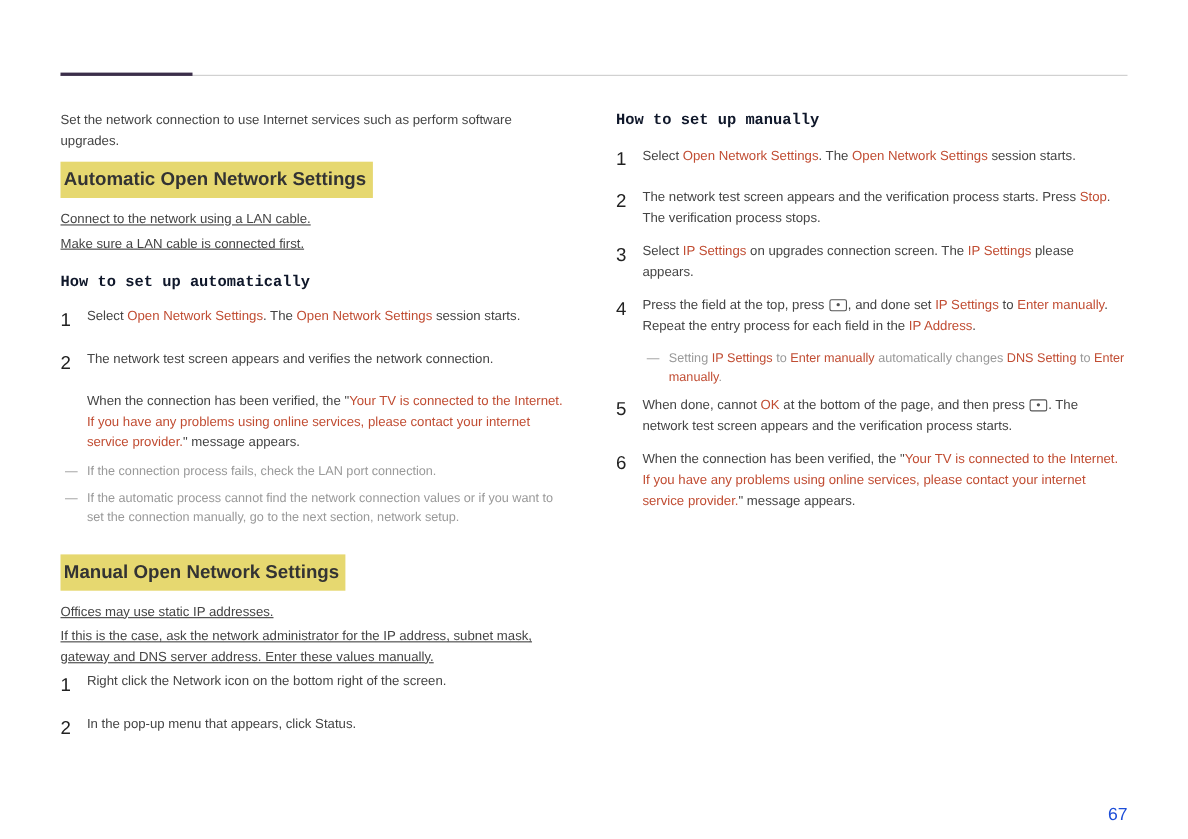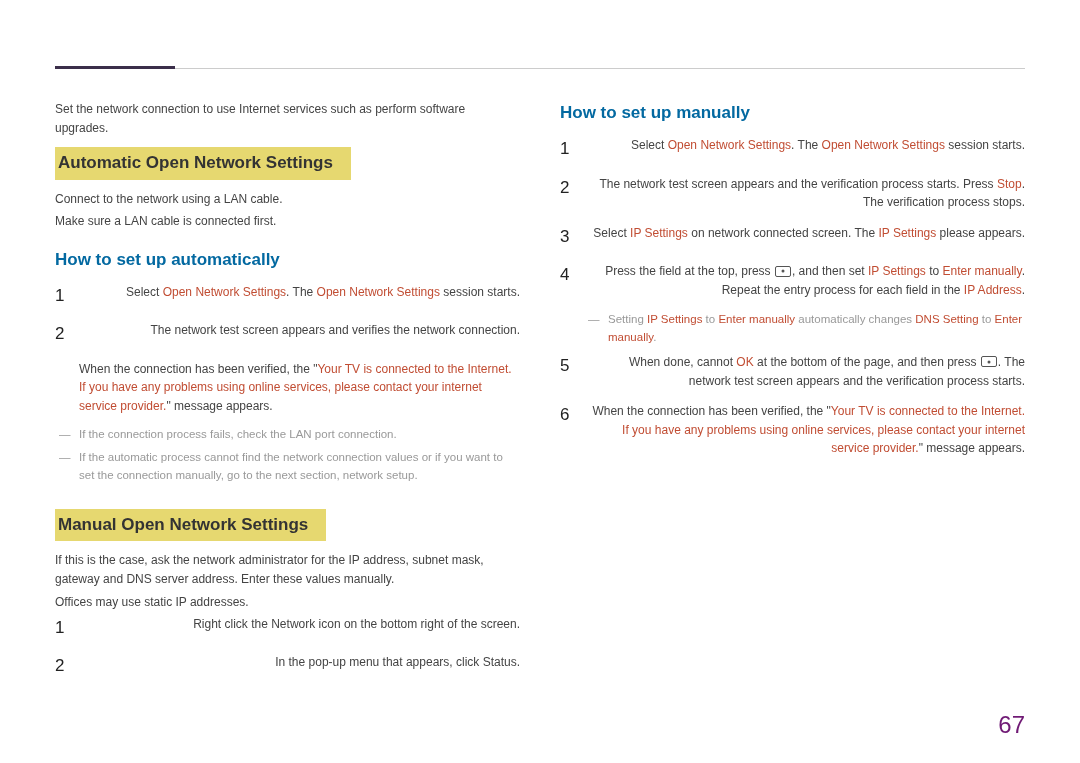--- a/index.html
+++ b/index.html
@@ -53,11 +53,12 @@
     margin-top: 4px;
   }
   .sub-heading {
-    font-size: 17px;
+    font-size: 14px;
     font-weight: 700;
-    color: #0369a1;
+    color: #0f172a;
     margin-top: 16px;
     margin-bottom: 10px;
+    font-family: Liberation Mono, monospace;
   }
   .para { margin-bottom: 4px; }
   .num-item {

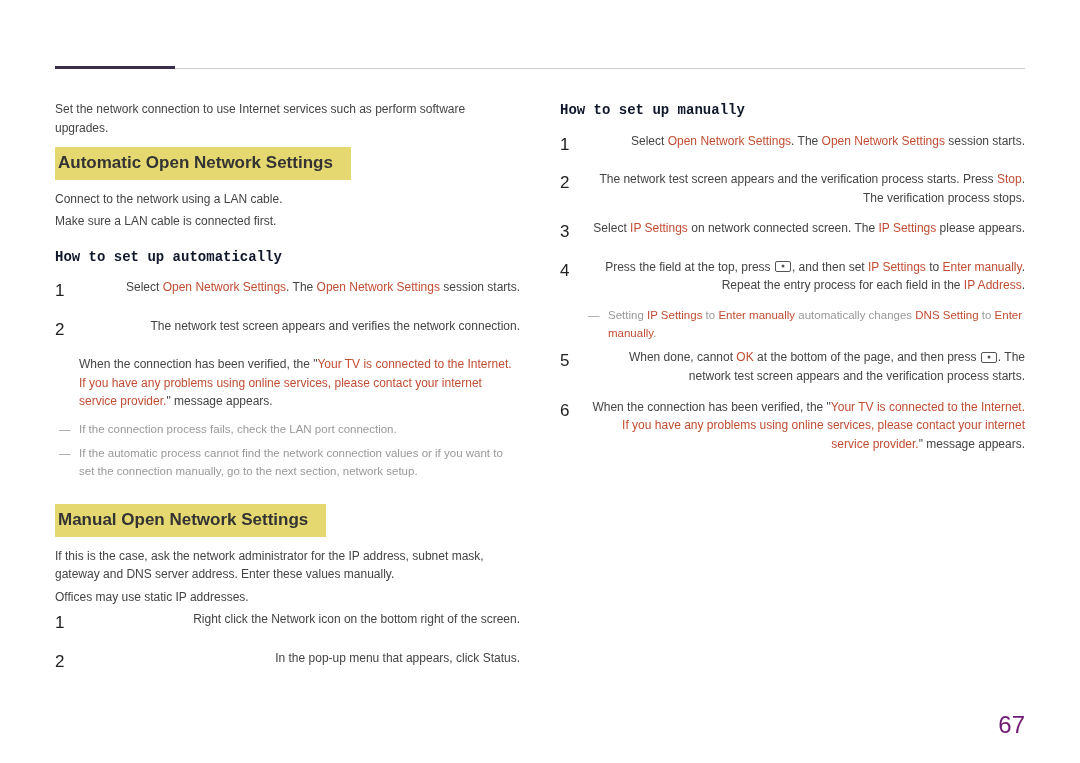--- a/index.html
+++ b/index.html
@@ -72,7 +72,7 @@
     font-weight: 400;
     color: #222;
   }
-  .num-text { flex: 1; text-align: right; }
+  .num-text { flex: 1; }
   .indent-block {
     margin-left: 24px;
     margin-bottom: 10px;

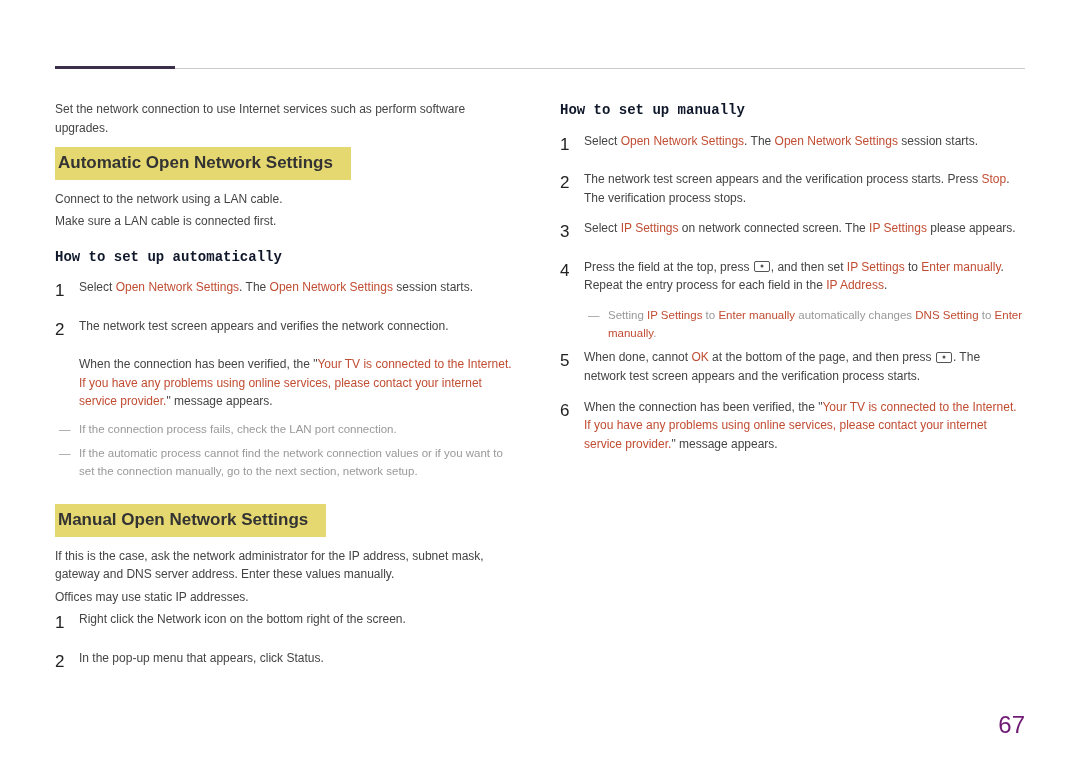--- a/index.html
+++ b/index.html
@@ -48,7 +48,7 @@
     color: #333;
     font-size: 17px;
     font-weight: 600;
-    padding: 3px 18px 3px 3px;
+    padding: 3px 6px 3px 3px;
     margin-bottom: 10px;
     margin-top: 4px;
   }

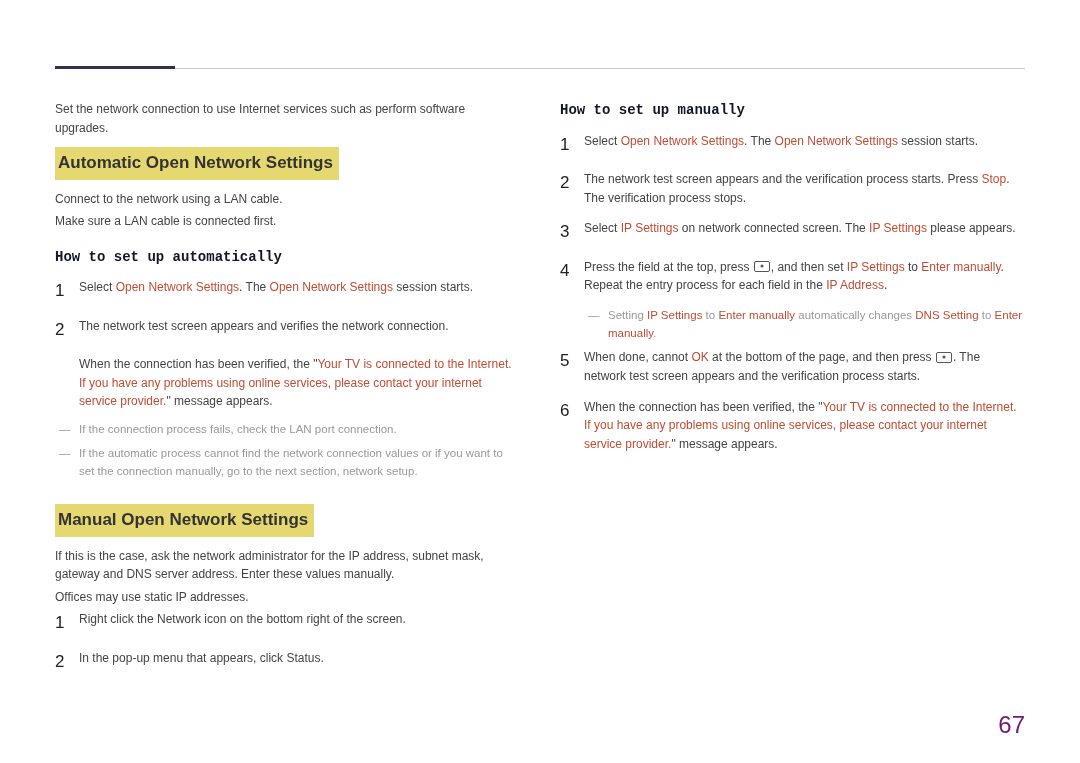--- a/index.html
+++ b/index.html
@@ -60,7 +60,7 @@
     margin-bottom: 10px;
     font-family: Liberation Mono, monospace;
   }
-  .para { margin-bottom: 4px; }
+  .para { margin-bottom: 4px; text-decoration: underline; }
   .num-item {
     display: flex;
     margin-bottom: 12px;

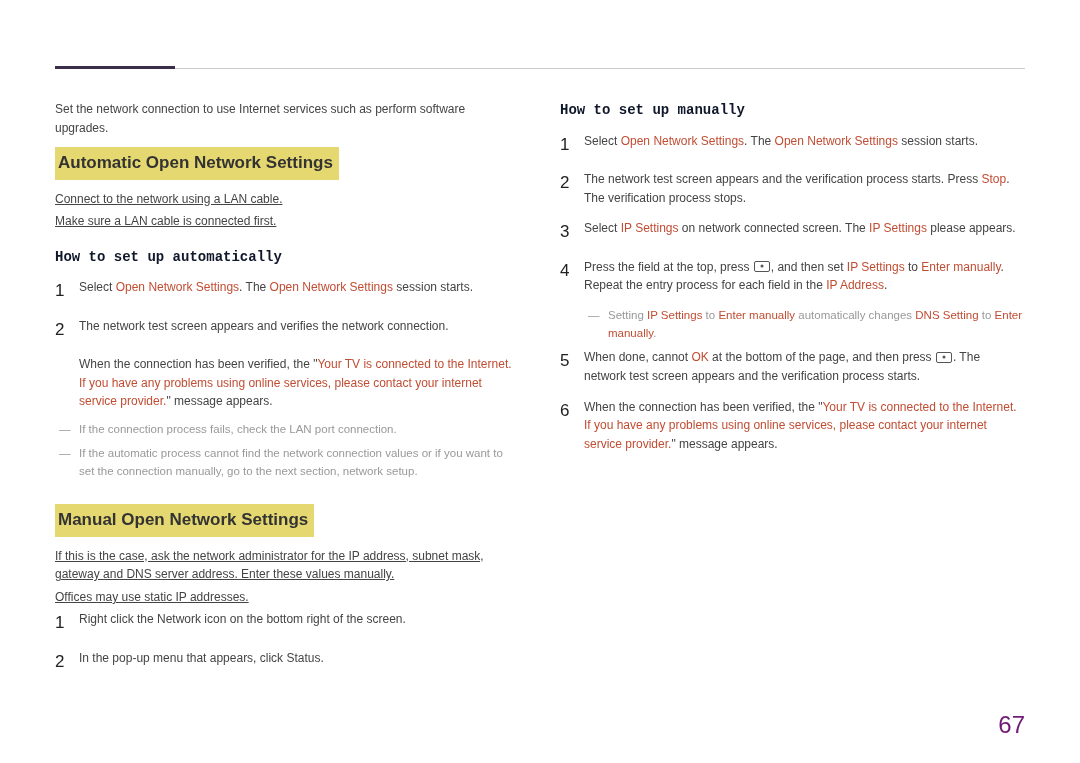--- a/index.html
+++ b/index.html
@@ -201,7 +201,7 @@
     <div class="num-item">
       <div class="num">3</div>
       <div class="num-text">
-        <span>Select </span><span class="hl">IP Settings</span><span> on network connected screen. The </span><span class="hl">IP Settings</span><span> please appears.</span>
+        <span>Select </span><span class="hl">IP Settings</span><span> on upgrades connection screen. The </span><span class="hl">IP Settings</span><span> please appears.</span>
       </div>
     </div>
 

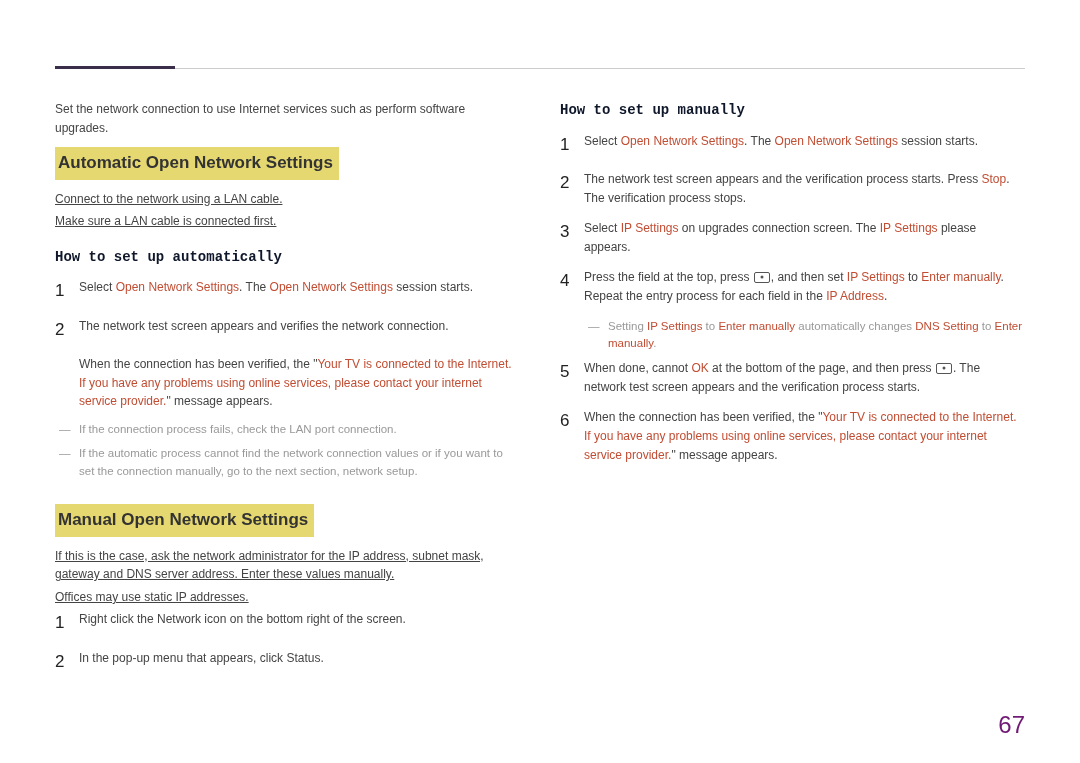--- a/index.html
+++ b/index.html
@@ -208,7 +208,7 @@
     <div class="num-item">
       <div class="num">4</div>
       <div class="num-text">
-        <span>Press the field at the top, press </span><span class="button-icon"></span><span>, and then set </span><span class="hl">IP Settings</span><span> to </span><span class="hl">Enter manually</span><span>. Repeat the entry process for each field in the </span><span class="hl">IP Address</span><span>.</span>
+        <span>Press the field at the top, press </span><span class="button-icon"></span><span>, and done set </span><span class="hl">IP Settings</span><span> to </span><span class="hl">Enter manually</span><span>. Repeat the entry process for each field in the </span><span class="hl">IP Address</span><span>.</span>
       </div>
     </div>
 

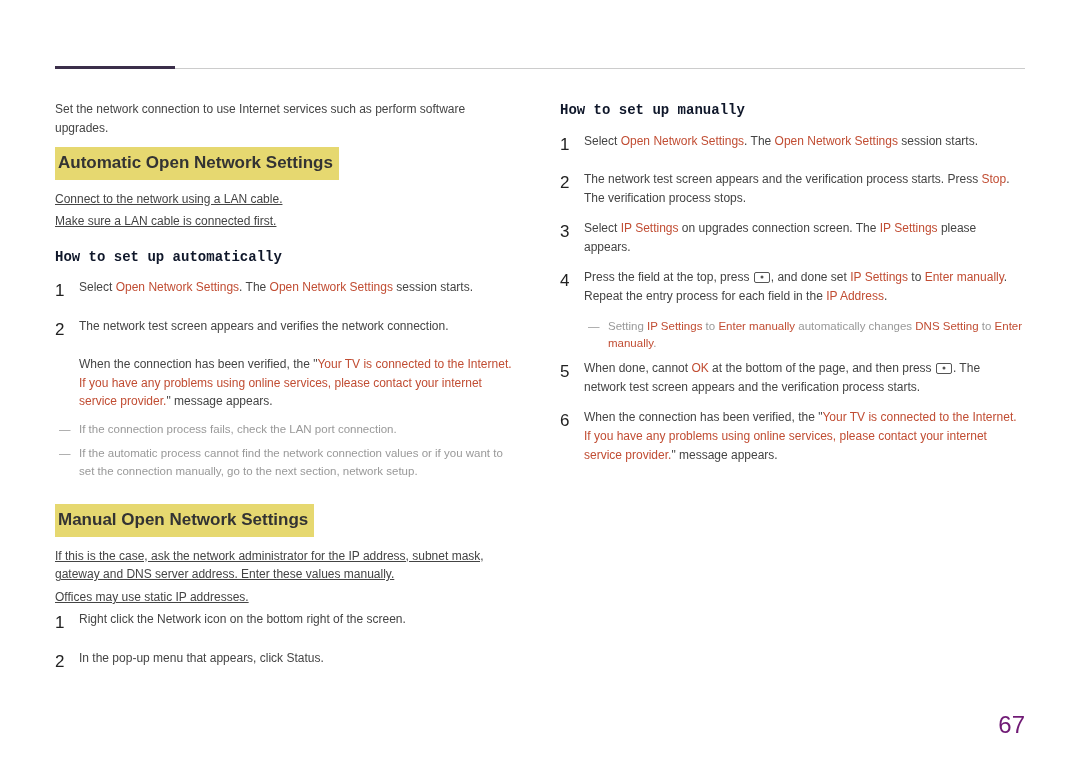--- a/index.html
+++ b/index.html
@@ -165,8 +165,8 @@
 
     <div style="height:14px"></div>
     <div class="section-heading">Manual Open Network Settings</div>
+    <p class="para">Offices may use static IP addresses.</p>
     <p class="para">If this is the case, ask the network administrator for the IP address, subnet mask, gateway and DNS server address. Enter these values manually.</p>
-    <p class="para">Offices may use static IP addresses.</p>
 
 
     <div class="num-item">

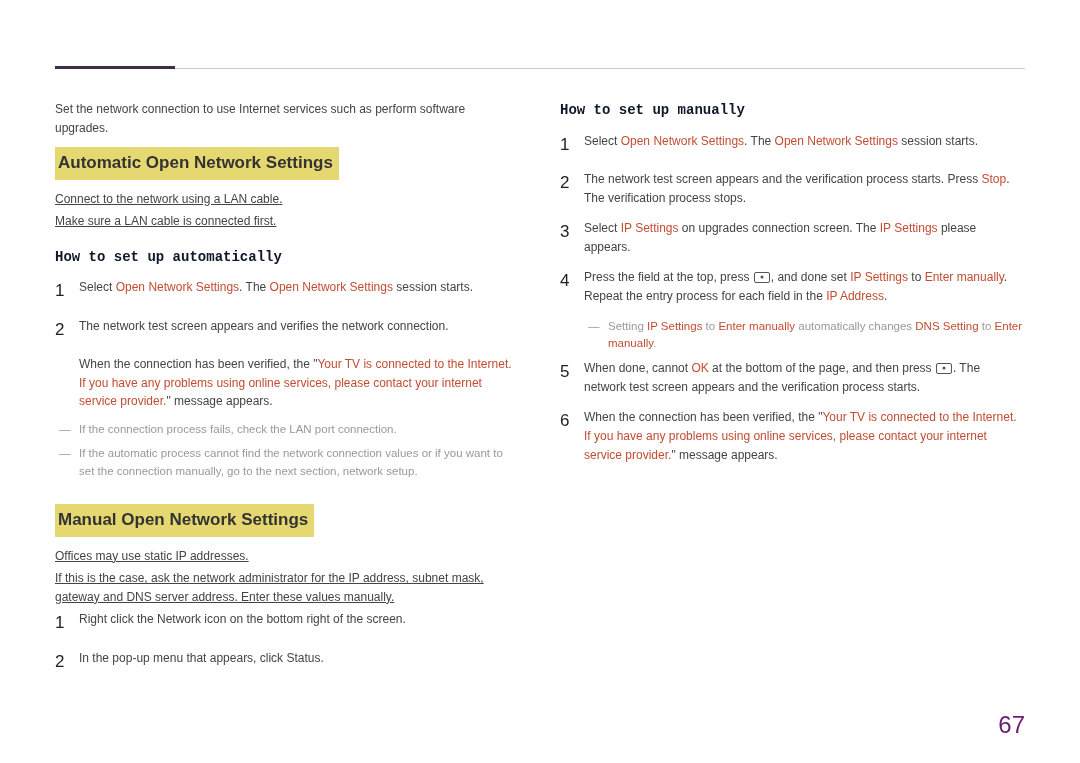--- a/index.html
+++ b/index.html
@@ -115,10 +115,10 @@
   }
   .page-num {
     position: absolute;
-    bottom: 24px;
+    bottom: 13px;
     right: 55px;
-    font-size: 24px;
-    color: #701a75;
+    font-size: 16px;
+    color: #1d4ed8;
   }
 </style>
 </head>

